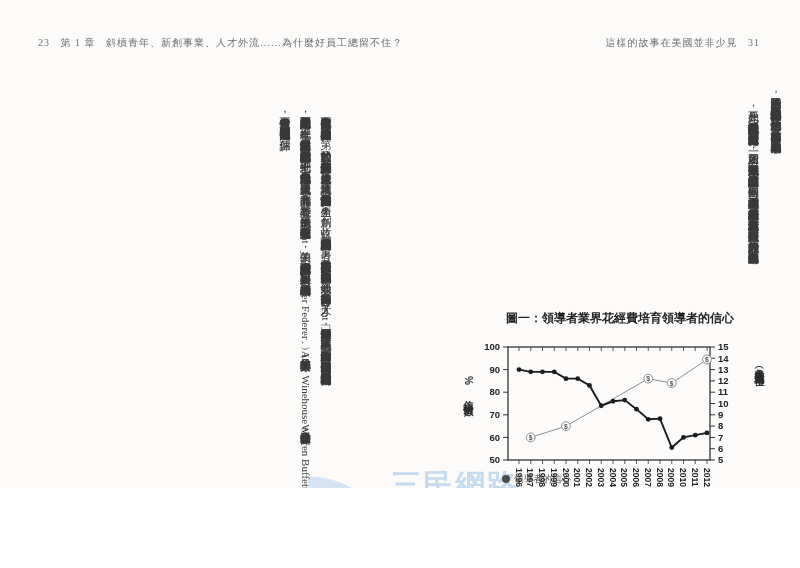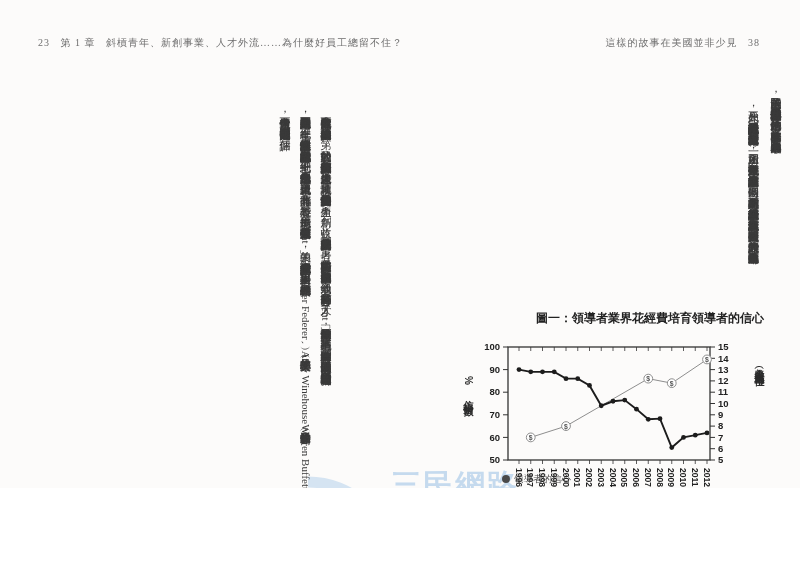--- a/index.html
+++ b/index.html
@@ -37,7 +37,7 @@
   </div>
   <div class="hdr" style="right:40px;text-align:right;">
     <span>這樣的故事在美國並非少見</span>&nbsp;&nbsp;
-    <span>38</span>
+    <span>31</span>
   </div>
 
   <div id="watermark">

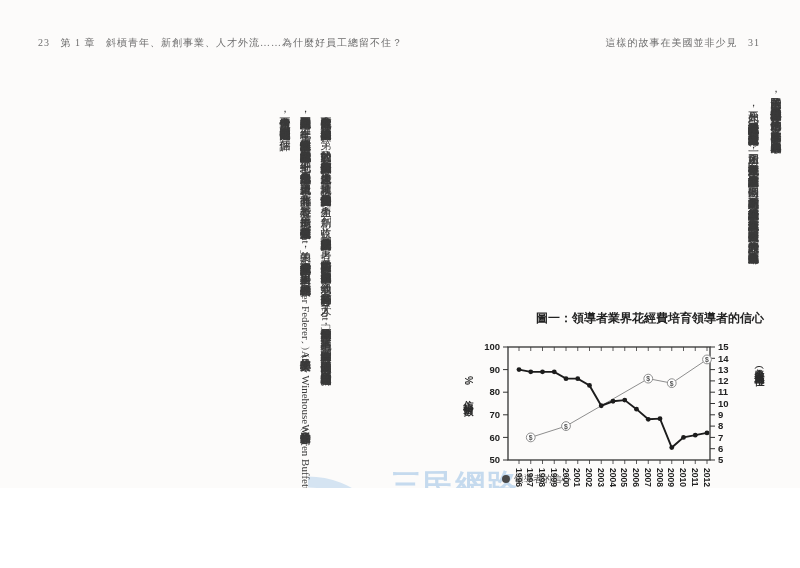--- a/index.html
+++ b/index.html
@@ -12,7 +12,7 @@
   .ind1{text-indent:1em;}
   .ind2{text-indent:2.3em;}
   .vlabel{position:absolute;writing-mode:vertical-rl;text-orientation:mixed;color:#2b2b2b;z-index:2;}
-  #chart-title{position:absolute;left:424px;top:310px;width:340px;text-align:right;font-size:12px;font-weight:bold;color:#222;z-index:2;}
+  #chart-title{position:absolute;left:450px;top:310px;width:340px;text-align:center;font-size:12px;font-weight:bold;color:#222;z-index:2;}
   #chart-wrap{position:absolute;left:450px;top:333px;width:340px;height:190px;z-index:2;}
   #legend{position:absolute;left:502px;top:472px;z-index:2;font-size:9.5px;color:#4a4a4a;line-height:14px;}
   .leg-row{display:flex;align-items:center;gap:4px;}

